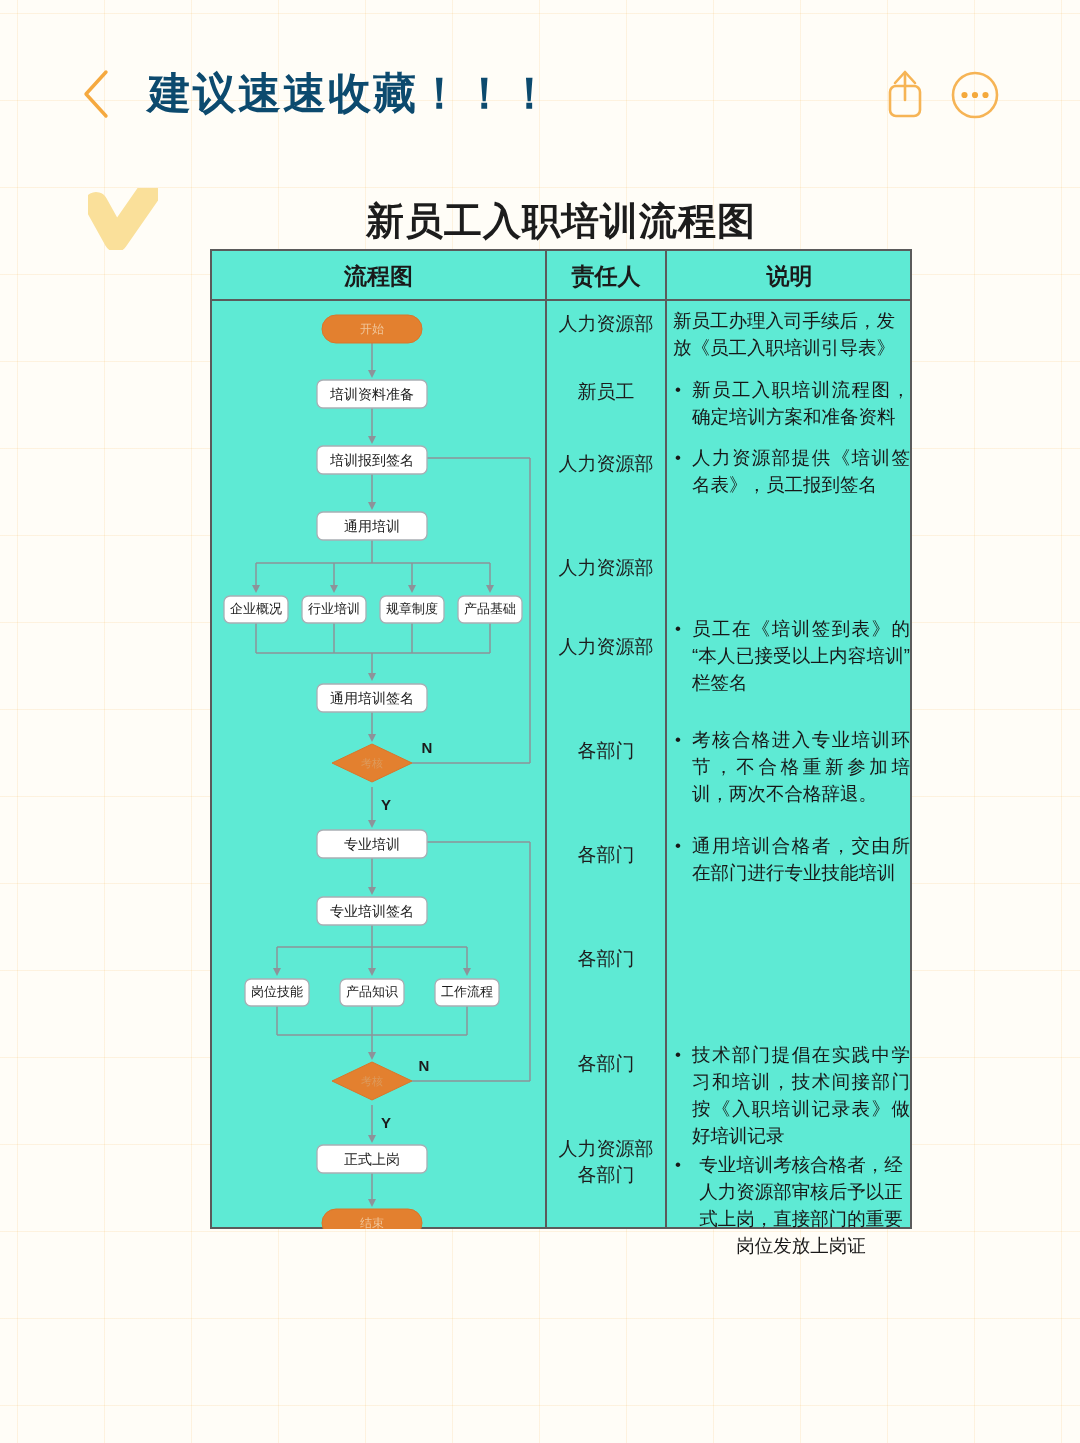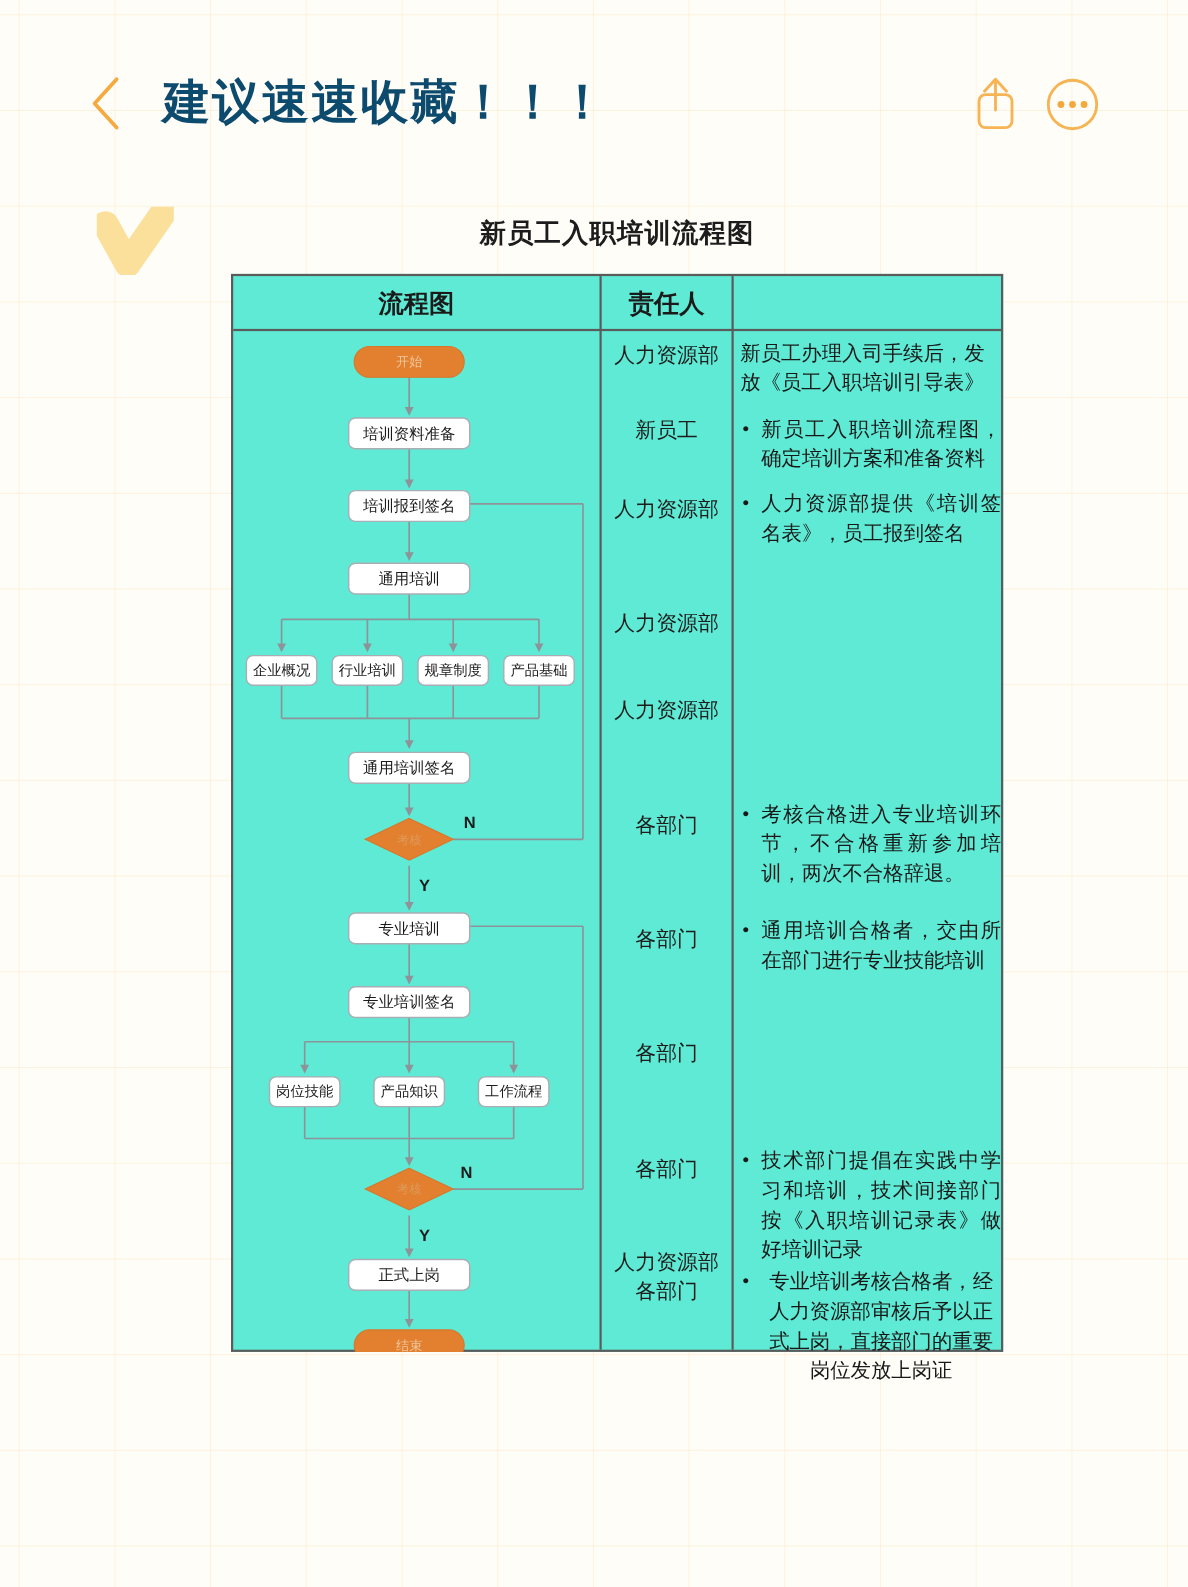--- a/index.html
+++ b/index.html
@@ -74,7 +74,7 @@
     left: 210px; top: 196px;
     width: 702px;
     text-align: center;
-    font-size: 24px;
+    font-size: 38px;
     font-weight: bold;
     color: #1c1c1c;
     letter-spacing: 1px;

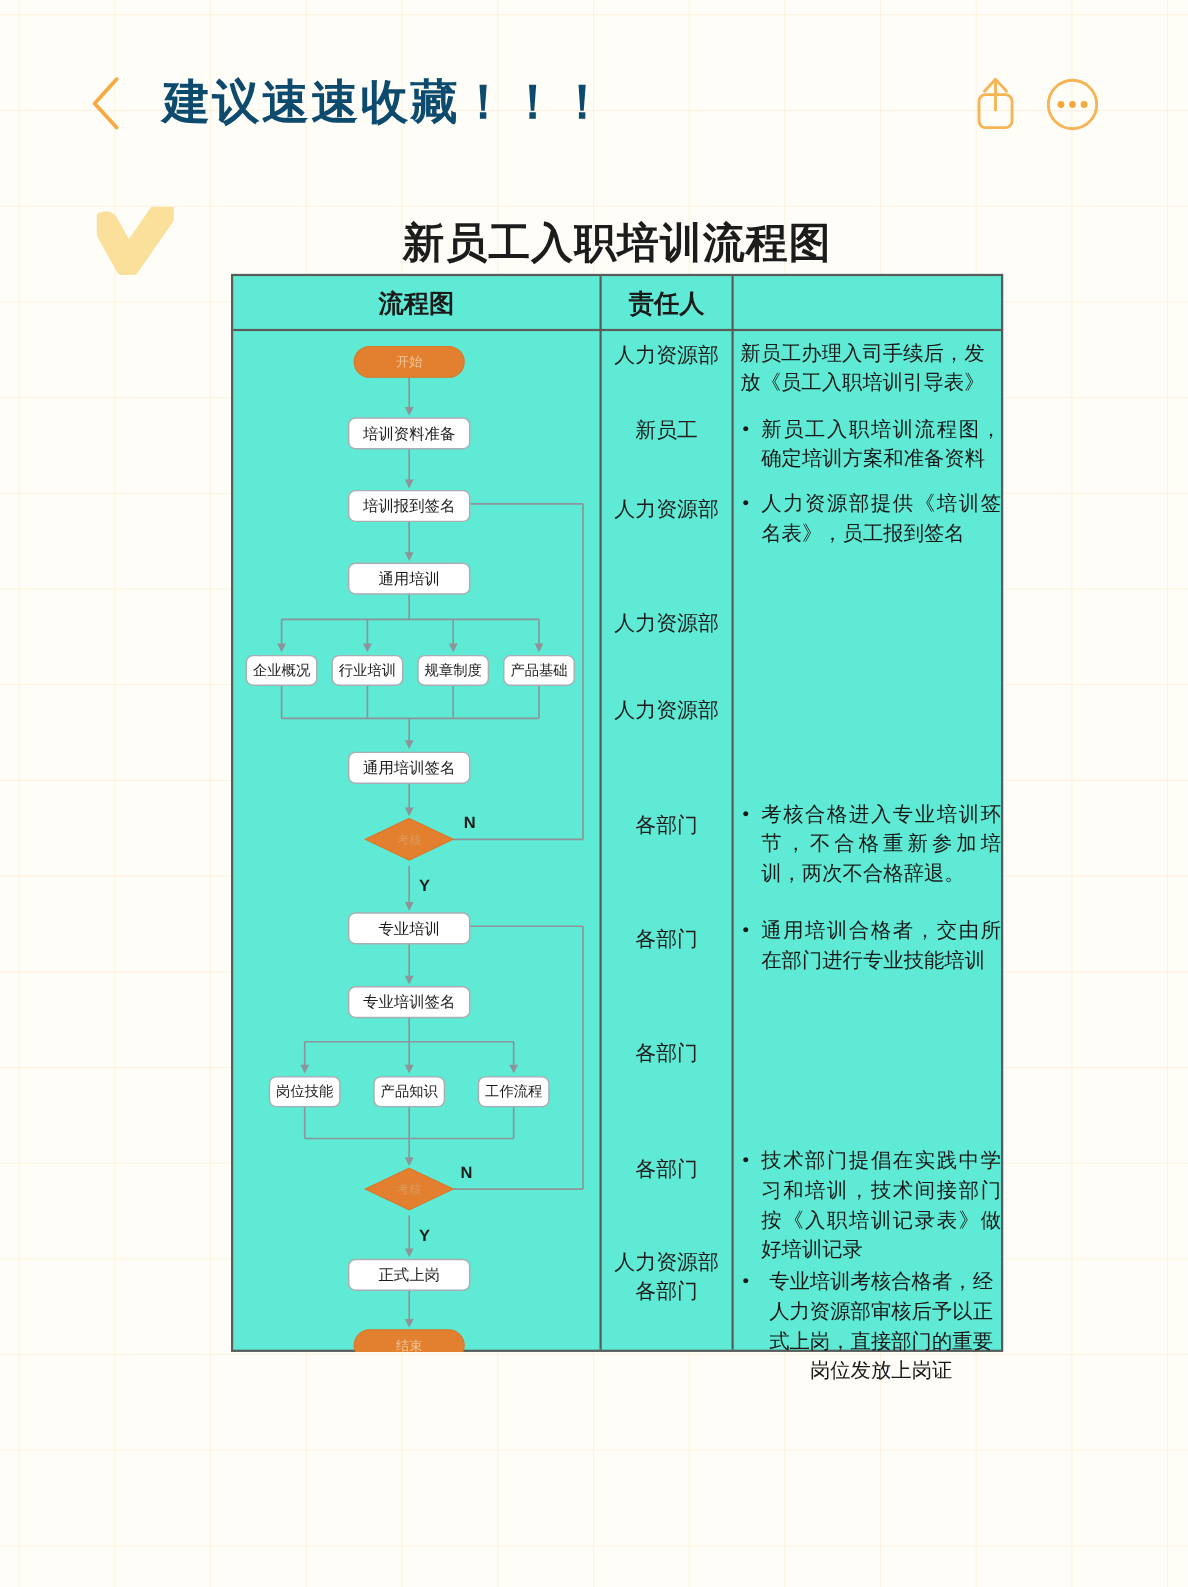--- a/index.html
+++ b/index.html
@@ -279,6 +279,7 @@
 
   <div class="col-head" id="head-flow">流程图</div>
   <div class="col-head" id="head-owner">责任人</div>
+  <div class="col-head" id="head-desc">说明</div>
 
   <svg id="flow-svg" viewBox="0 0 333 928">
 

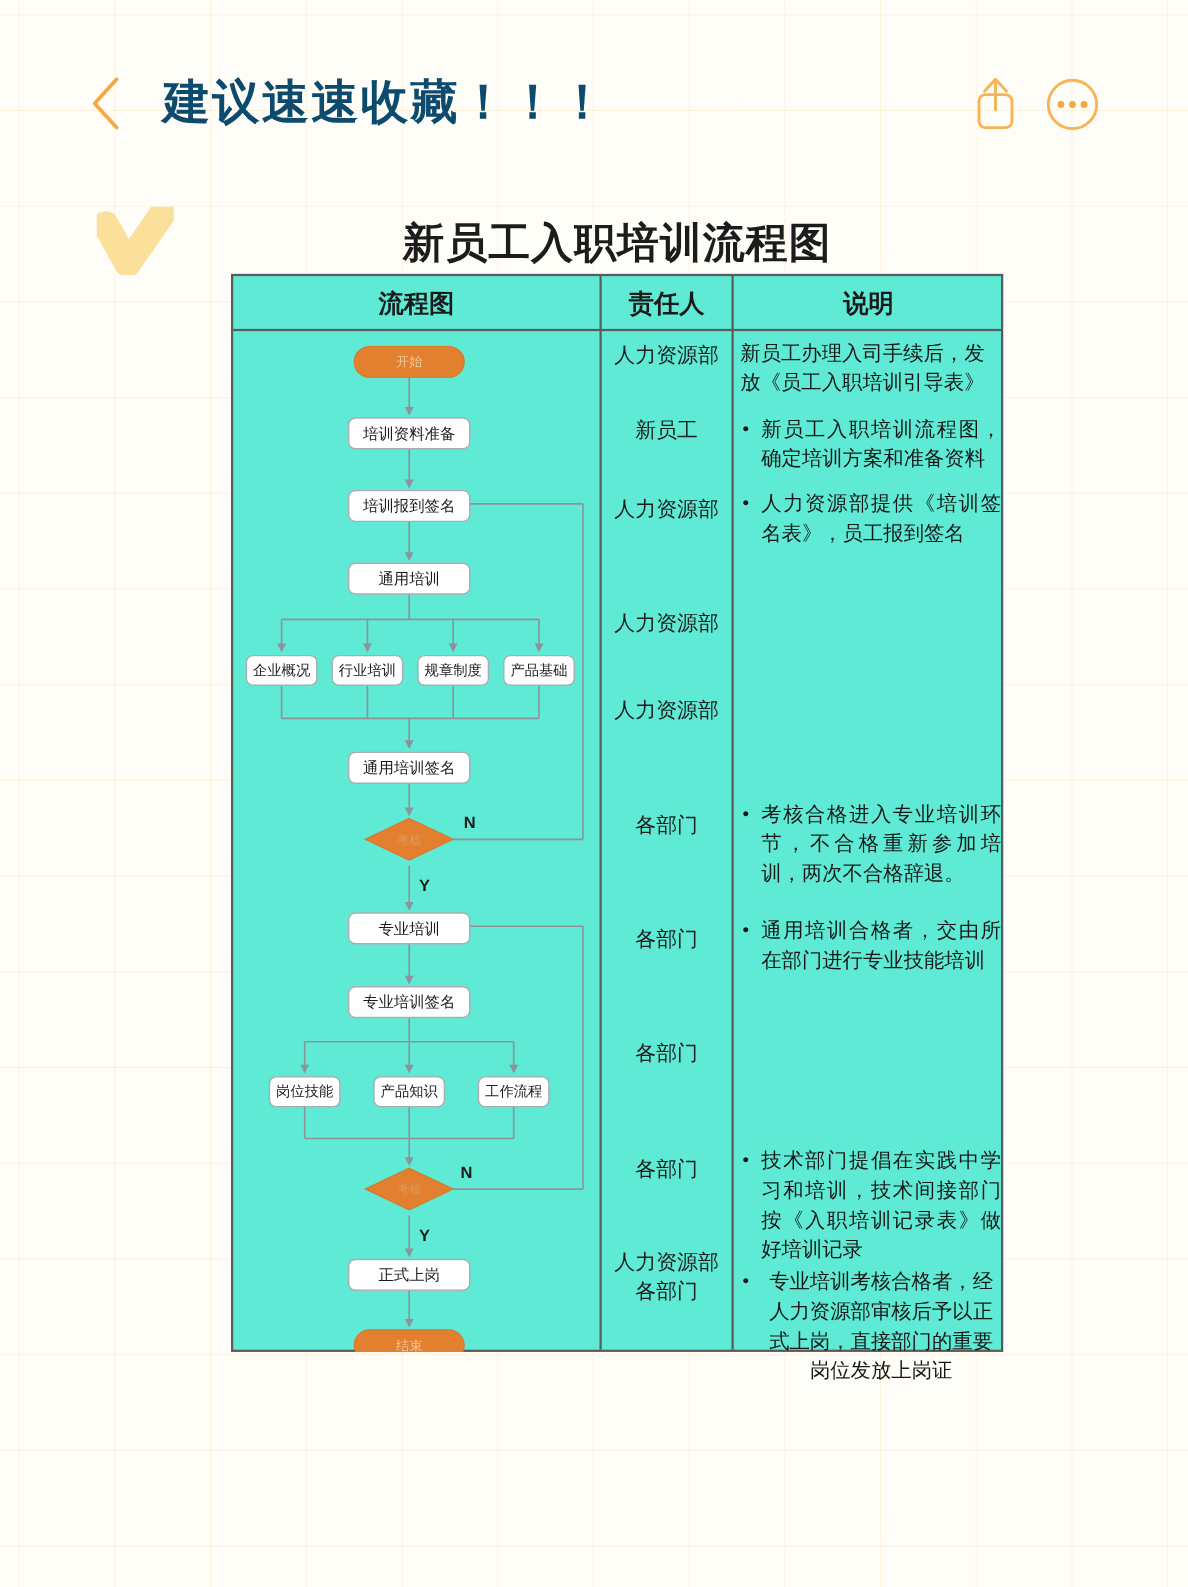--- a/index.html
+++ b/index.html
@@ -473,6 +473,11 @@
       </ul>
     </div>
 
+    <div class="desc-block" style="top:314px">
+      <ul>
+        <li>员工在《培训签到表》的“本人已接受以上内容培训”栏签名</li>
+      </ul>
+    </div>
 
     <div class="desc-block" style="top:425px">
       <ul>

